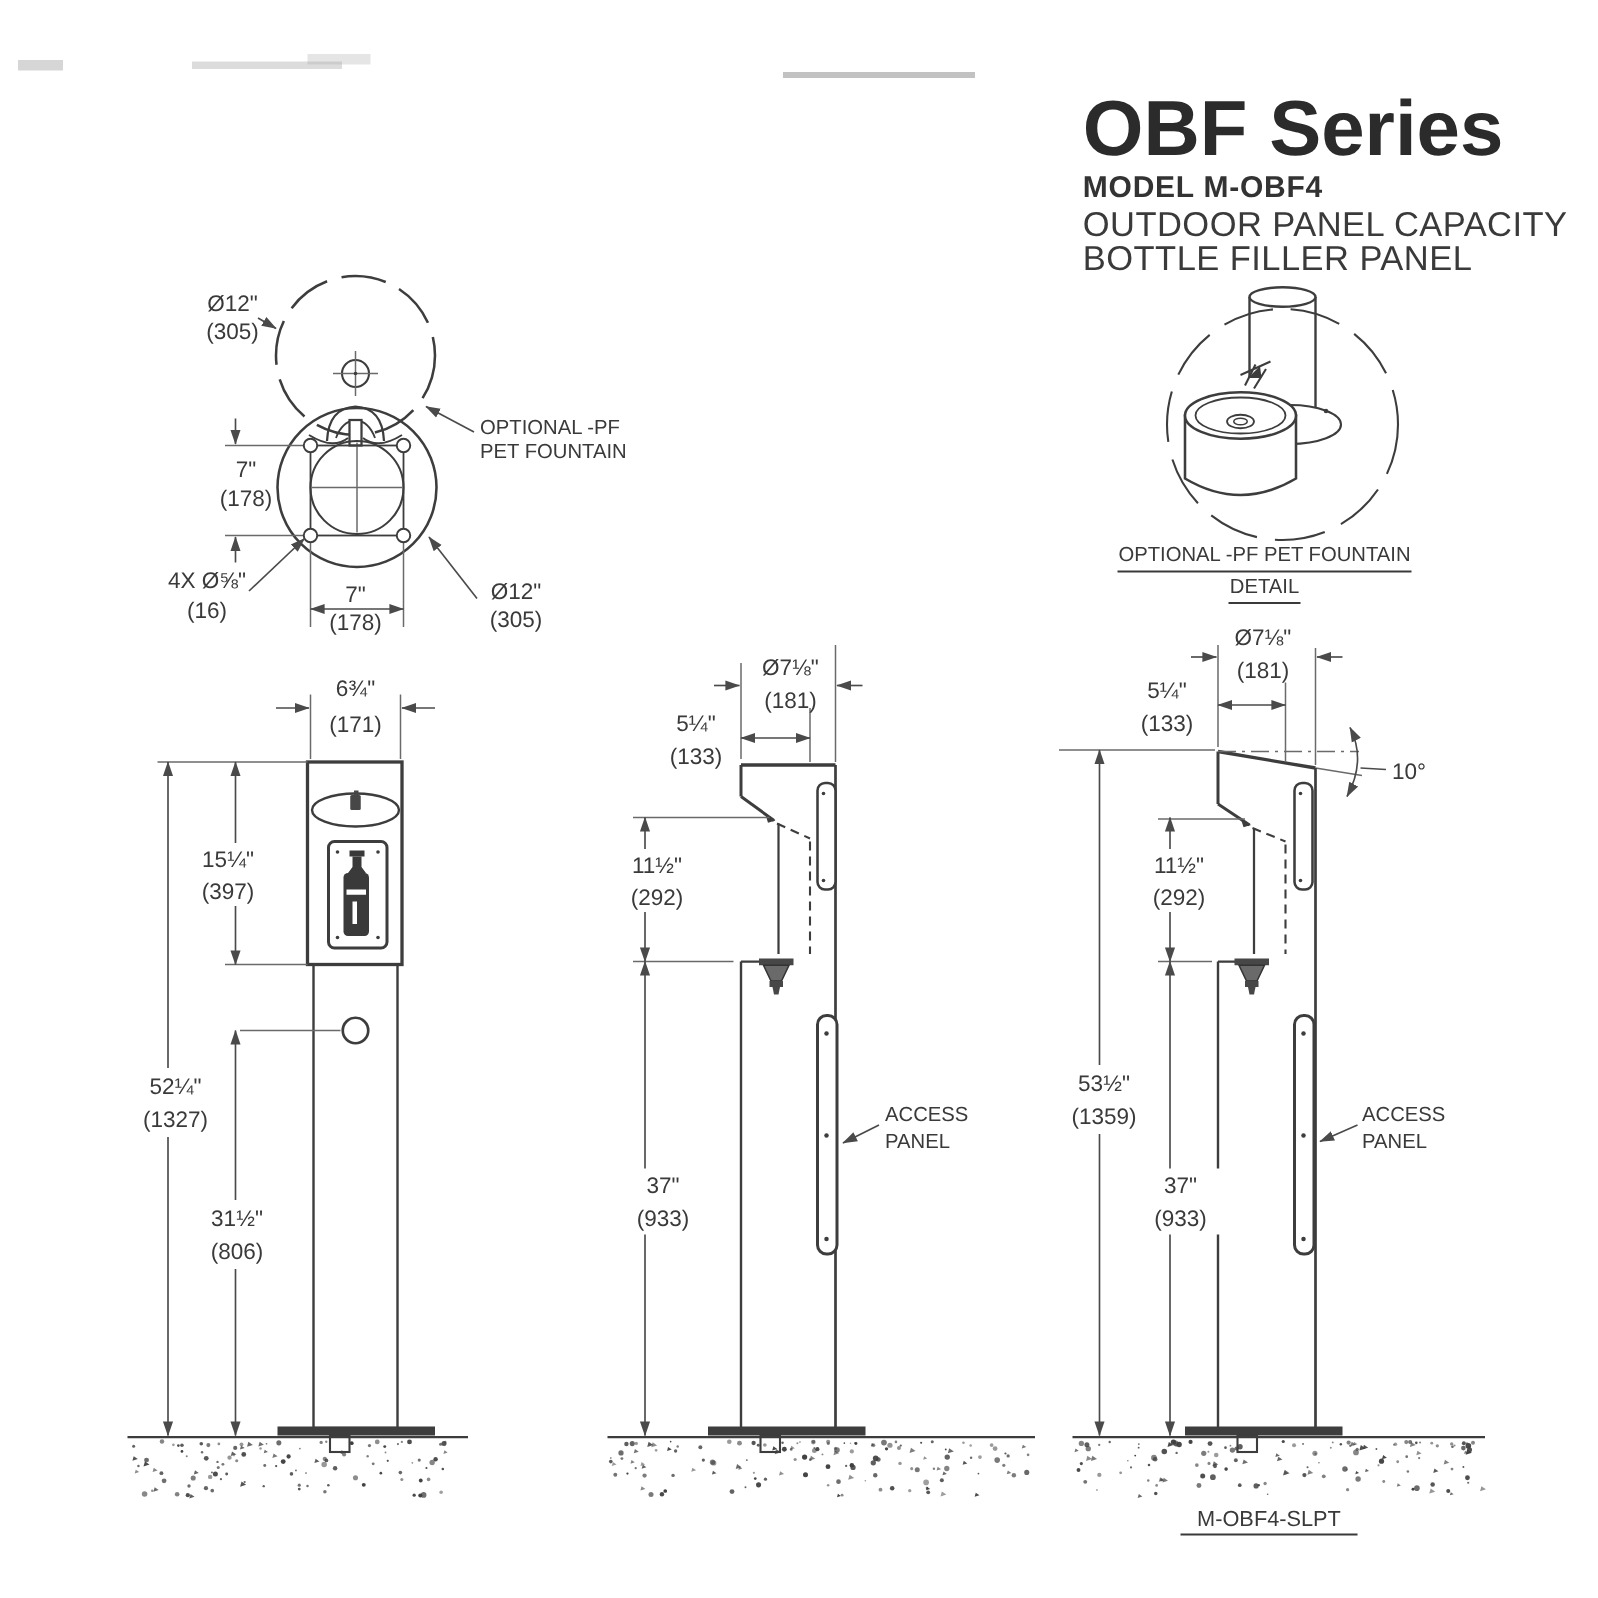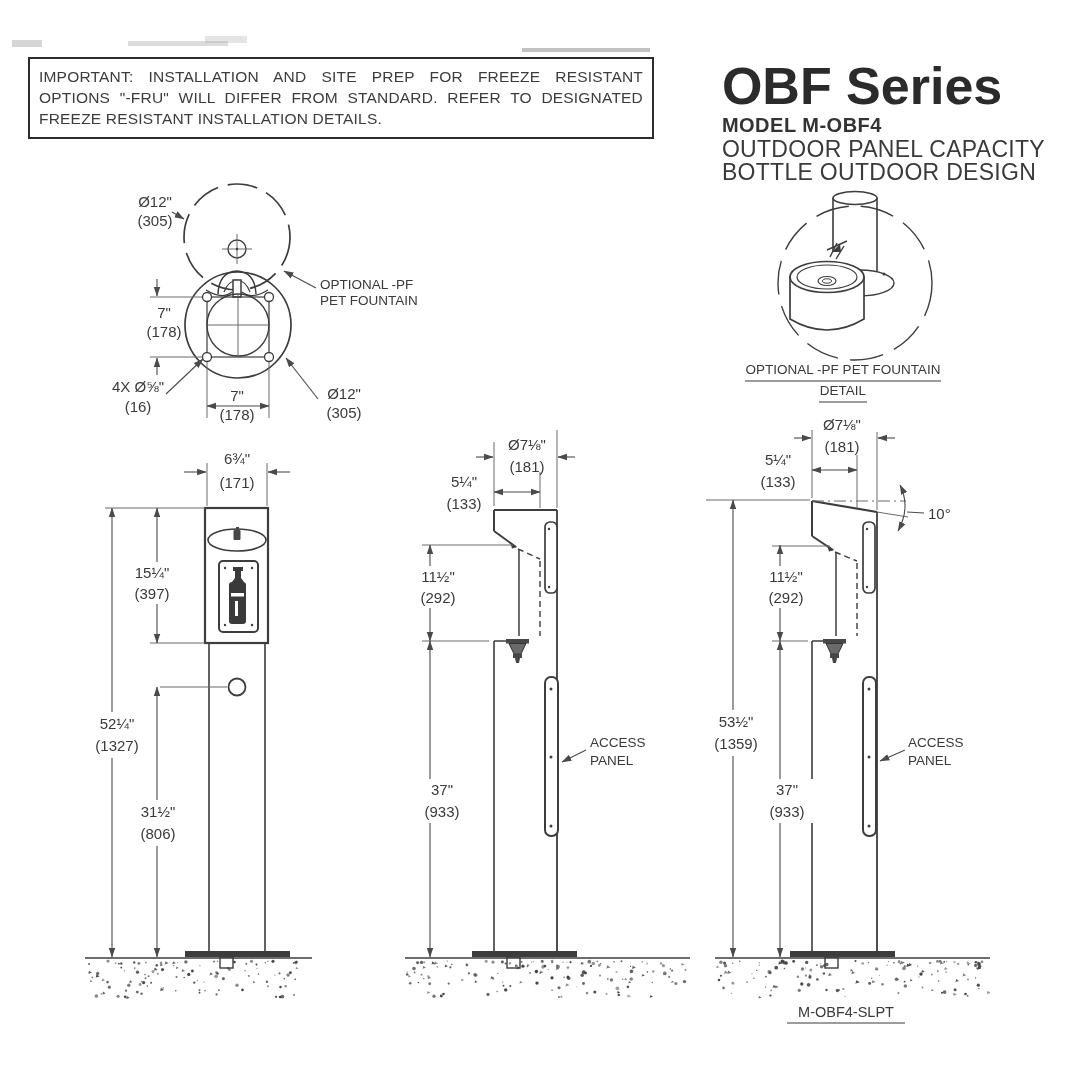--- a/index.html
+++ b/index.html
@@ -31,11 +31,6 @@
 
 <div class="page">
 
-  <div class="notice">
-    <div class="nline j">IMPORTANT: INSTALLATION AND SITE PREP FOR FREEZE RESISTANT</div>
-    <div class="nline j">OPTIONS "-FRU" WILL DIFFER FROM STANDARD. REFER TO DESIGNATED</div>
-    <div class="nline">FREEZE RESISTANT INSTALLATION DETAILS.</div>
-  </div>
 
   <div class="titleblock">
     <div class="series">OBF Series</div>

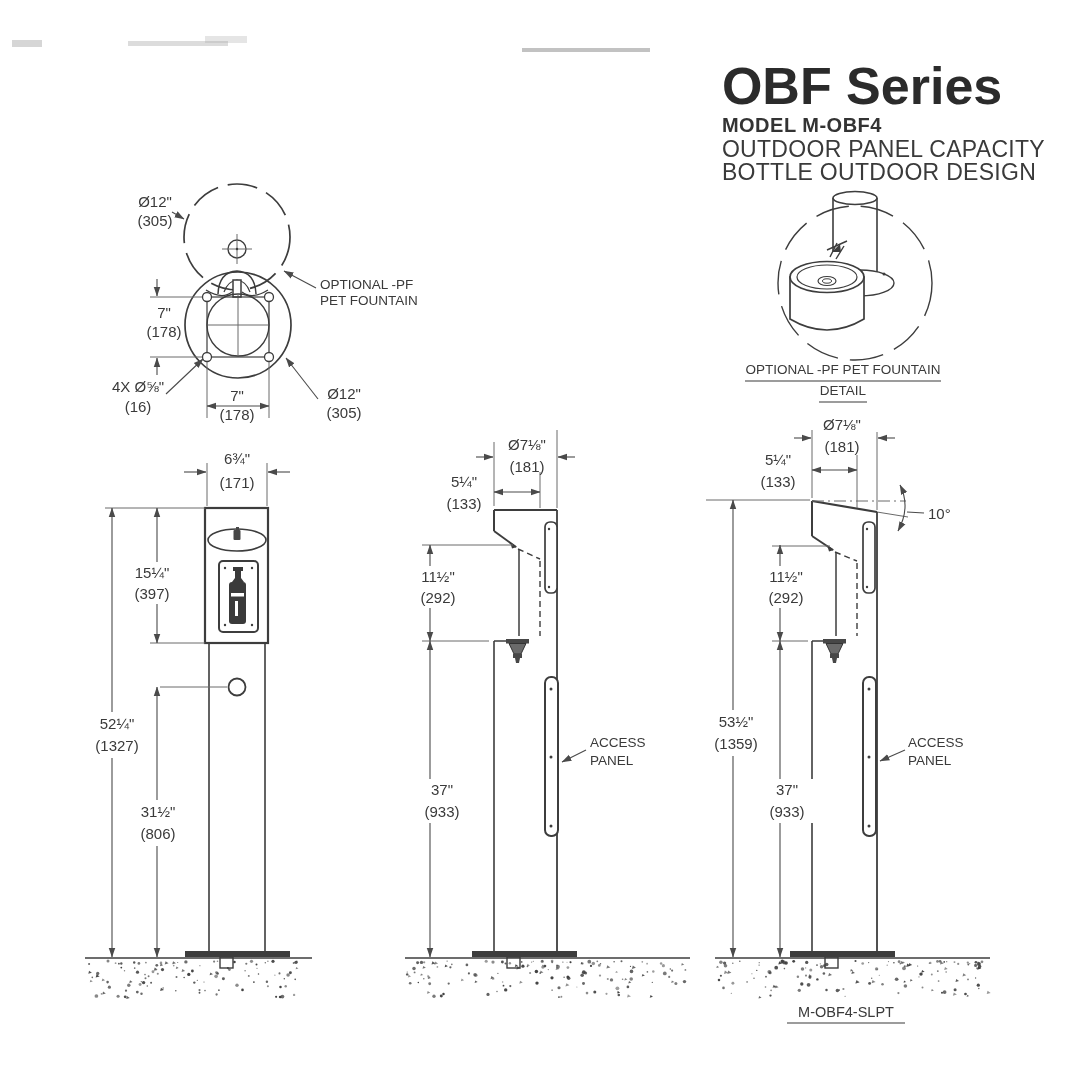--- a/index.html
+++ b/index.html
@@ -36,7 +36,7 @@
     <div class="series">OBF Series</div>
     <div class="model">MODEL M-OBF4</div>
     <div class="sub">OUTDOOR PANEL CAPACITY</div>
-    <div class="sub">BOTTLE OUTDOOR DESIGN</div>
+    <div class="sub">BOTTLE FILLER PANEL</div>
   </div>
 
   <svg width="1065" height="1065" viewBox="0 0 1065 1065">

